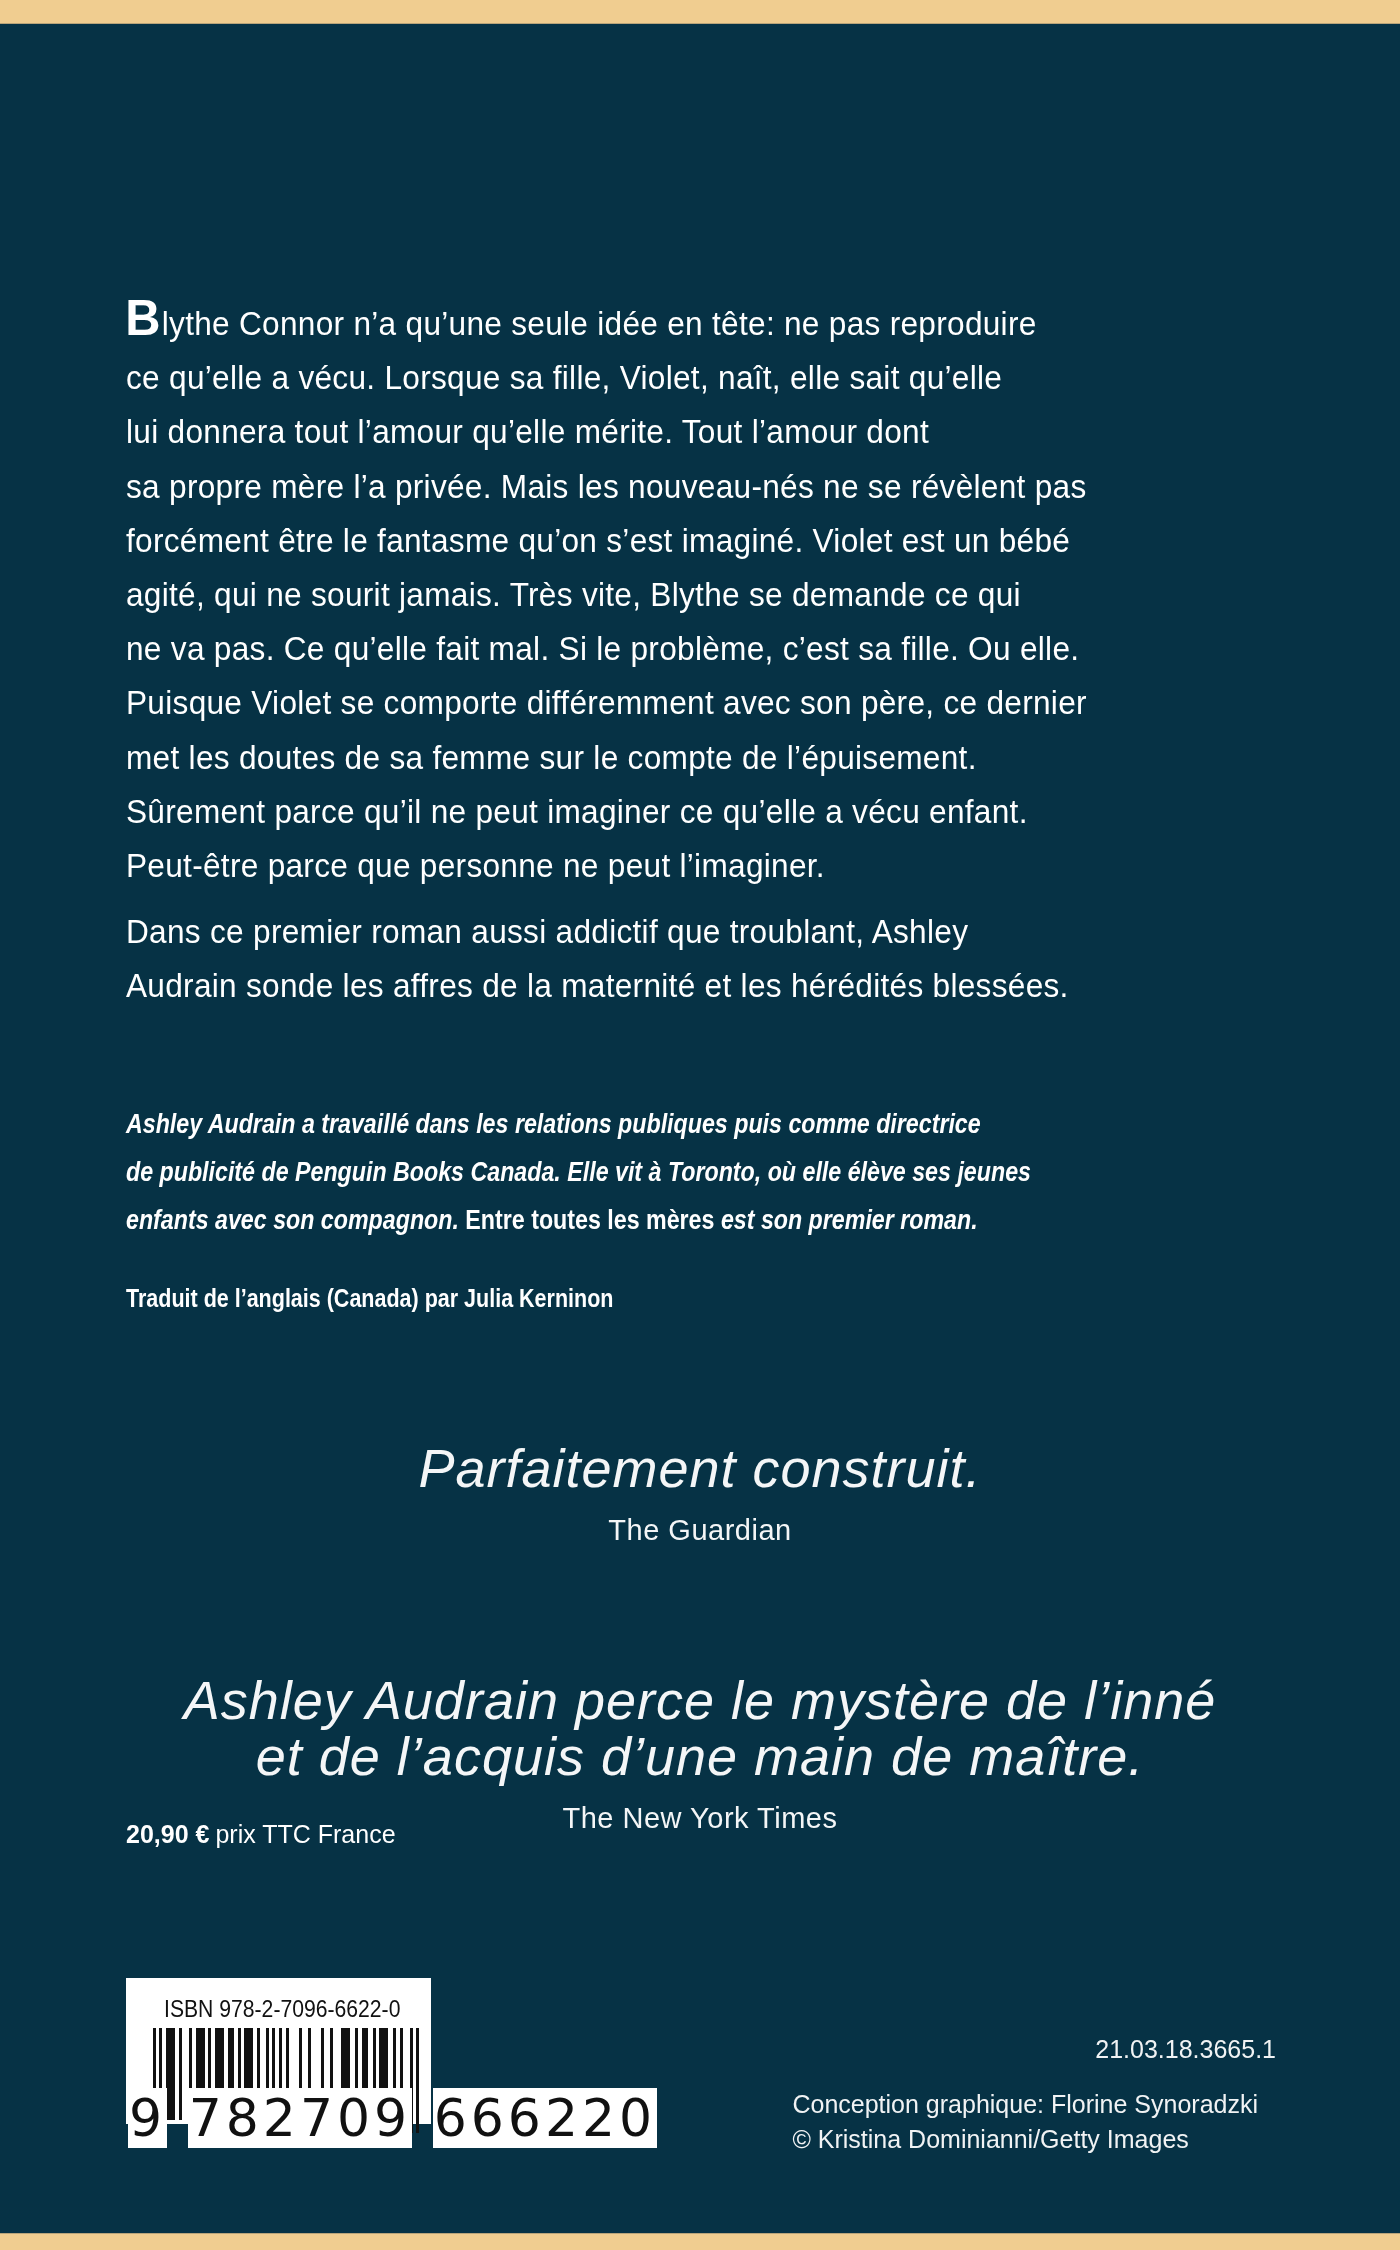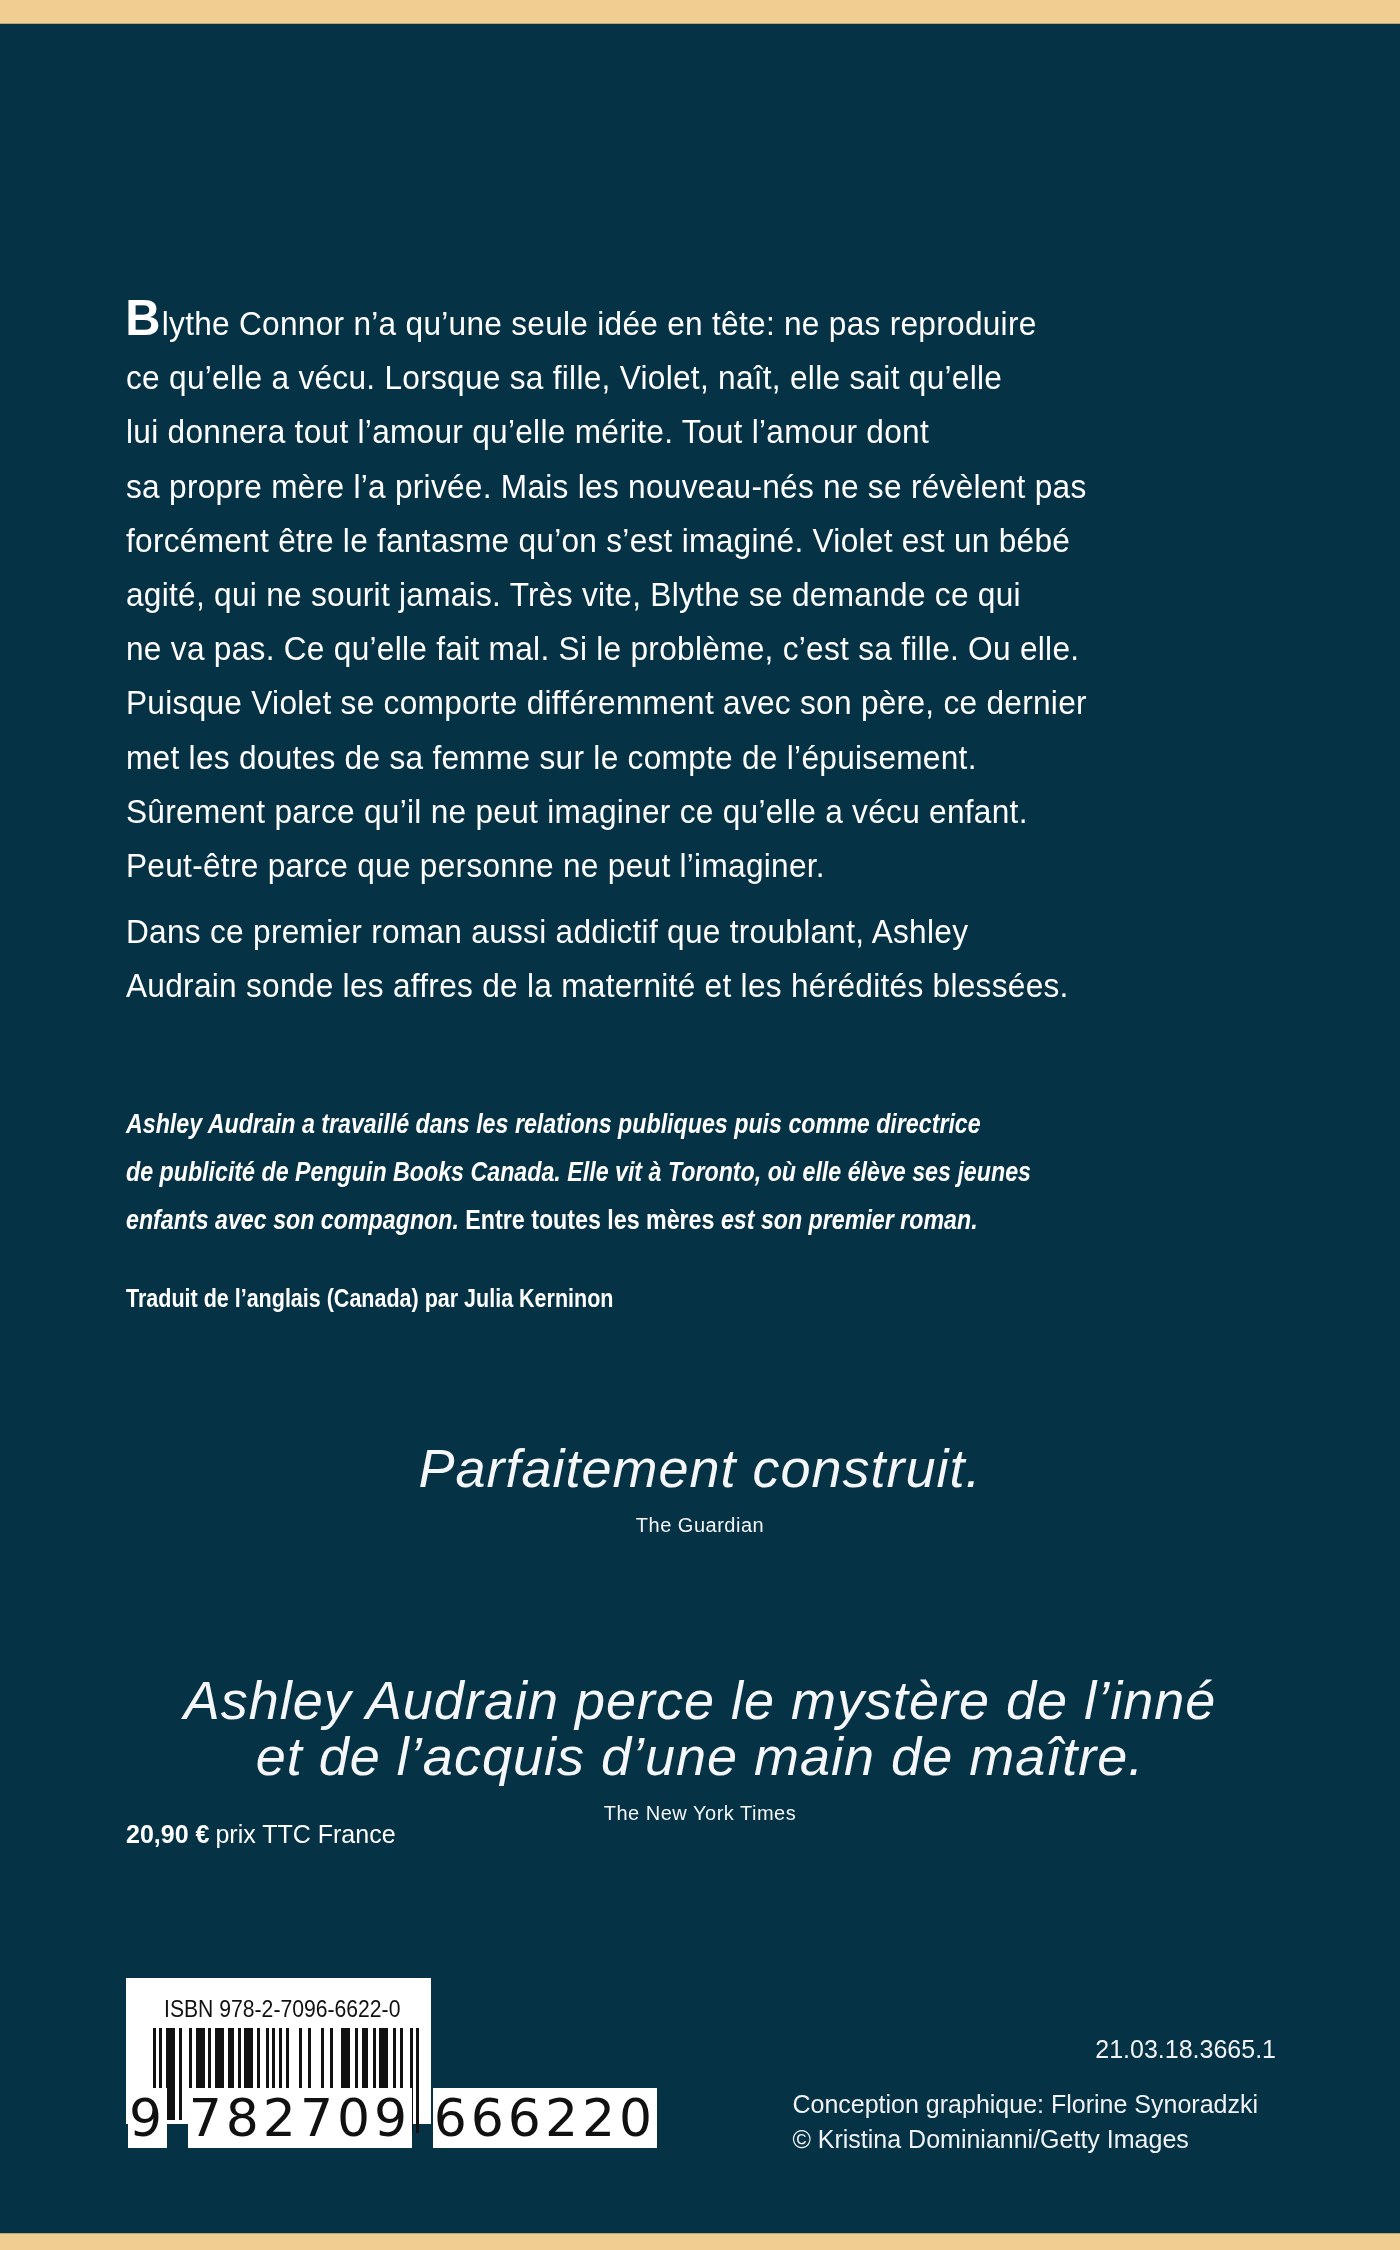--- a/index.html
+++ b/index.html
@@ -45,7 +45,7 @@
     font-weight: 300; font-style: italic; color: #f4f6f7;
   }
   .quote .qline { display: block; font-size: 54px; line-height: 56px; letter-spacing: 1px; white-space: nowrap; }
-  .quote .src { display: block; font-style: normal; font-size: 20px; margin-top: 18px; letter-spacing: 0.5px; }
+  .quote .src { display: block; font-style: normal; font-size: 29px; margin-top: 18px; letter-spacing: 0.5px; }
   .quote.q1 { top: 1440px; }
   .quote.q2 { top: 1672px; }
 

